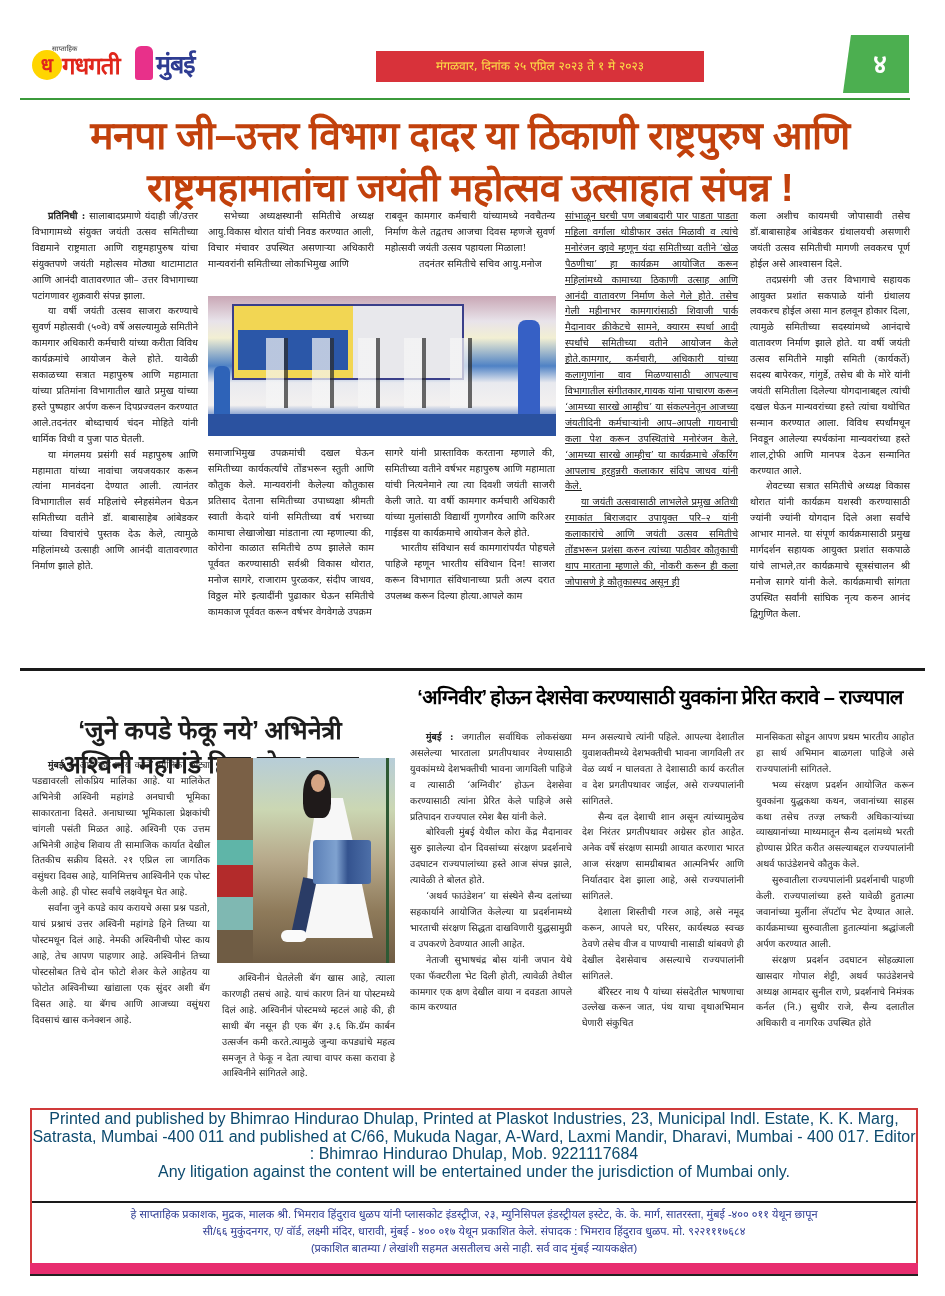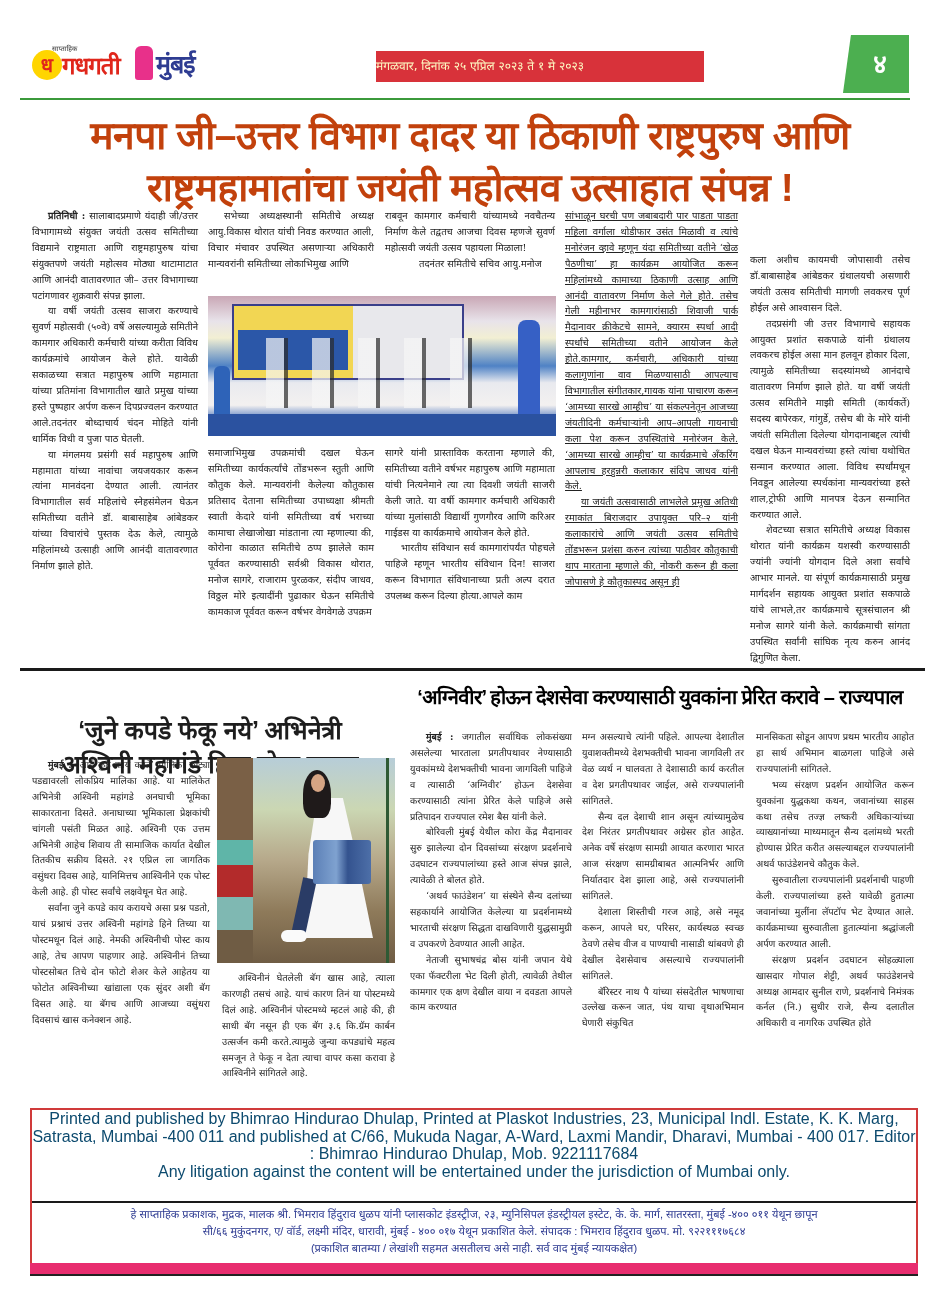--- a/index.html
+++ b/index.html
@@ -14,7 +14,7 @@
   .logo-main { position: absolute; left: 30px; top: 14px; font-size: 24px; font-weight: bold; color: #e0261b; white-space: nowrap; letter-spacing: -1px; }
   .logo-fist { position: absolute; left: 103px; top: 12px; width: 18px; height: 34px; background: #e8308a; border-radius: 6px 6px 3px 3px; }
   .logo-city { position: absolute; left: 124px; top: 12px; font-size: 25px; font-weight: bold; color: #2e3c92; white-space: nowrap; letter-spacing: -1px; }
-  .date-bar { left: 209px; top: 51px; width: 184px; height: 31px; background: #d8323a; color: #fef9c3; font-size: 9.5px; line-height: 31px; white-space: nowrap; overflow: hidden; }
+  .date-bar { left: 209px; top: 51px; width: 184px; height: 31px; background: #d8323a; color: #fde047; font-size: 9.5px; line-height: 31px; text-align: center; white-space: nowrap; overflow: hidden; }
   .date-bar { left: 376px; width: 328px; font-size: 12px; }
   .page-num { left: 843px; top: 35px; width: 66px; height: 58px; background: #4caf50; clip-path: polygon(12% 0, 100% 0, 100% 100%, 0 100%); color: #fff; font-size: 26px; font-weight: bold; line-height: 58px; text-align: center; padding-left: 8px; box-sizing: border-box; }
   .rule-green { left: 20px; top: 98px; width: 890px; height: 2px; background: #3b9a3b; }

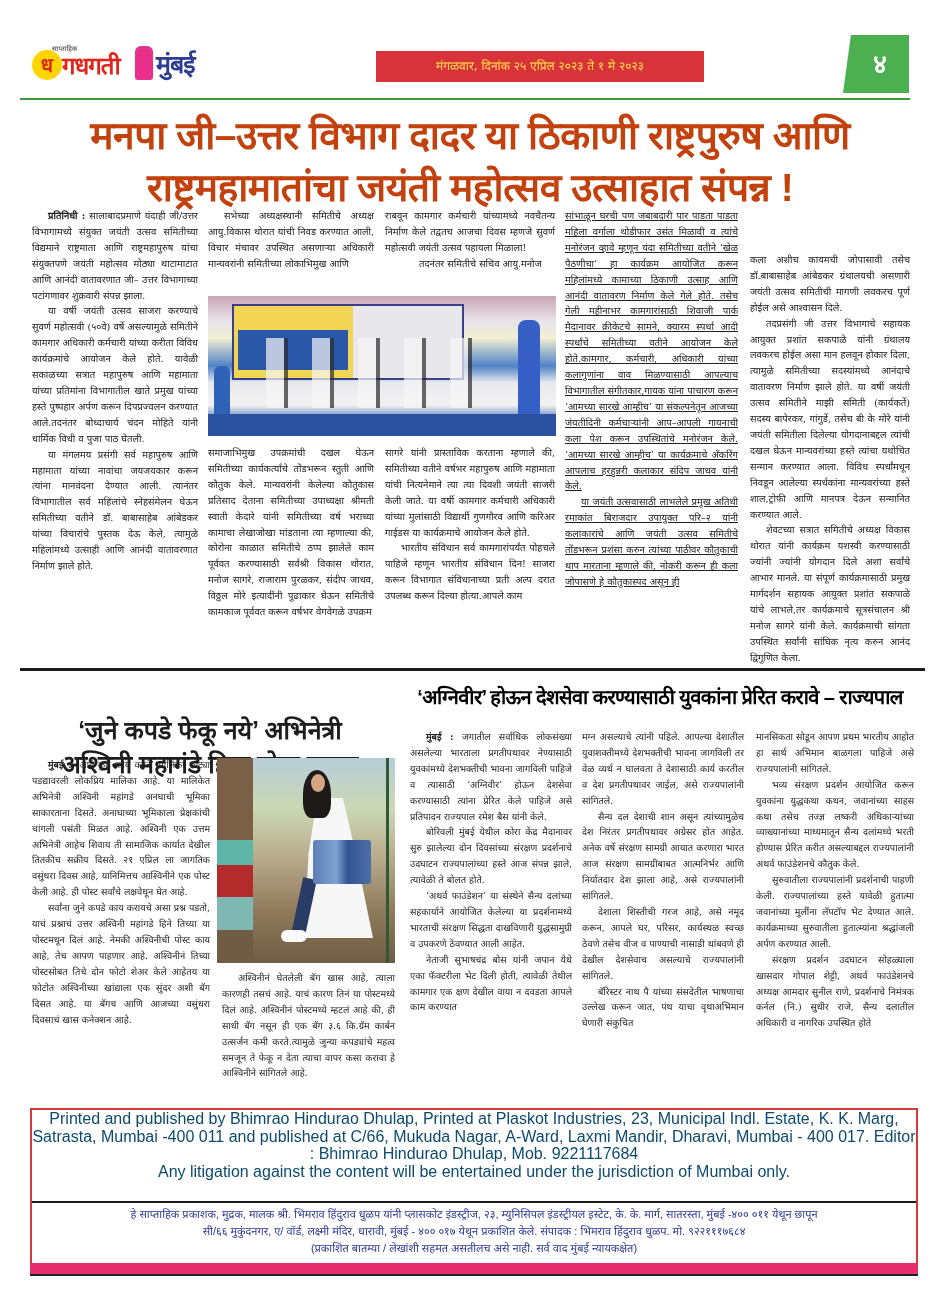--- a/index.html
+++ b/index.html
@@ -117,7 +117,7 @@
   <p style="text-indent:0">सांभाळून घरची पण जबाबदारी पार पाडता पाडता महिला वर्गाला थोडीफार उसंत मिळावी व त्यांचे मनोरंजन व्हावे म्हणून यंदा समितीच्या वतीने ‘खेळ पैठणीचा’ हा कार्यक्रम आयोजित करून महिलांमध्ये कामाच्या ठिकाणी उत्साह आणि आनंदी वातावरण निर्माण केले गेले होते. तसेच गेली महीनाभर कामगारांसाठी शिवाजी पार्क मैदानावर क्रीकेटचे सामने, क्यारम स्पर्धा आदी स्पर्धांचे समितीच्या वतीने आयोजन केले होते.कामगार, कर्मचारी, अधिकारी यांच्या कलागुणांना वाव मिळण्यासाठी आपल्याच विभागातील संगीतकार,गायक यांना पाचारण करून ‘आमच्या सारखे आम्हीच’ या संकल्पनेतून आजच्या जंयतीदिनी कर्मचाऱ्यांनी आप–आपली गायनाची कला पेश करून उपस्थितांचे मनोरंजन केले. ‘आमच्या सारखे आम्हीच’ या कार्यक्रमाचे अँकरिंग आपलाच हरहुन्नरी कलाकार संदिप जाधव यांनी केले.</p>
   <p>या जयंती उत्सवासाठी लाभलेले प्रमुख अतिथी रमाकांत बिराजदार उपायुक्त परि–२ यांनी कलाकारांचे आणि जयंती उत्सव समितीचे तोंडभरून प्रशंसा करुन त्यांच्या पाठीवर कौतुकाची थाप मारताना म्हणाले की, नोकरी करून ही कला जोपासणे हे कौतुकास्पद असून ही</p>
 </div>
-<div class="col" style="left:750px; top:208px; width:160px;margin-top:44px;">
+<div class="col" style="left:750px; top:208px; width:160px;">
   <p style="text-indent:0">कला अशीच कायमची जोपासावी तसेच डॉ.बाबासाहेब आंबेडकर ग्रंथालयची असणारी जयंती उत्सव समितीची मागणी लवकरच पूर्ण होईल असे आश्वासन दिले.</p>
   <p>तदप्रसंगी जी उत्तर विभागाचे सहायक आयुक्त प्रशांत सकपाळे यांनी ग्रंथालय लवकरच होईल असा मान हलवून होकार दिला, त्यामुळे समितीच्या सदस्यांमध्ये आनंदाचे वातावरण निर्माण झाले होते. या वर्षी जयंती उत्सव समितीने माझी समिती (कार्यकर्ते) सदस्य बापेरकर, गांगुर्डे, तसेच बी के मोरे यांनी जयंती समितीला दिलेल्या योगदानाबद्दल त्यांची दखल घेऊन मान्यवरांच्या हस्ते त्यांचा यथोचित सन्मान करण्यात आला. विविध स्पर्धांमधून निवडून आलेल्या स्पर्धकांना मान्यवरांच्या हस्ते शाल,ट्रोफी आणि मानपत्र देऊन सन्मानित करण्यात आले.</p>
   <p>शेवटच्या सत्रात समितीचे अध्यक्ष विकास थोरात यांनी कार्यक्रम यशस्वी करण्यासाठी ज्यांनी ज्यांनी योगदान दिले अशा सर्वांचे आभार मानले. या संपूर्ण कार्यक्रमासाठी प्रमुख मार्गदर्शन सहायक आयुक्त प्रशांत सकपाळे यांचे लाभले,तर कार्यक्रमाचे सूत्रसंचालन श्री मनोज सागरे यांनी केले. कार्यक्रमाची सांगता उपस्थित सर्वांनी सांघिक नृत्य करुन आनंद द्विगुणित केला.</p>

